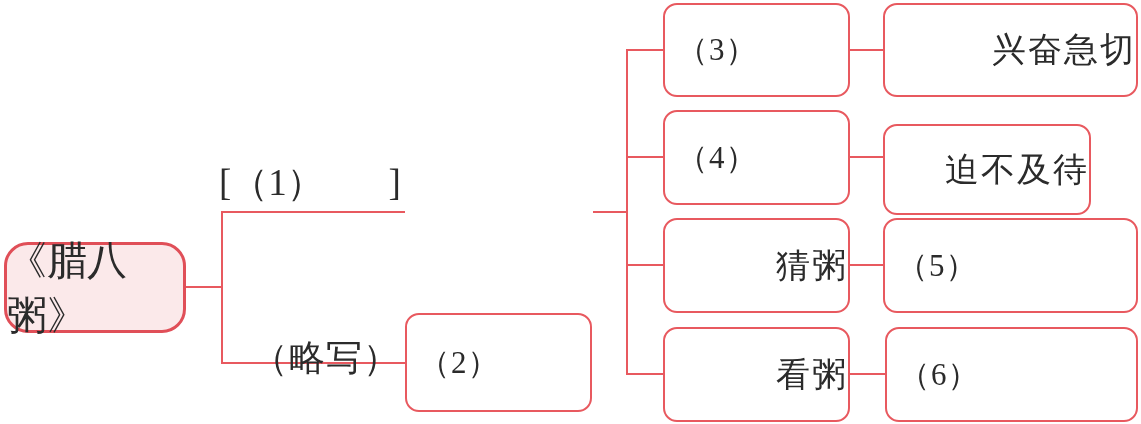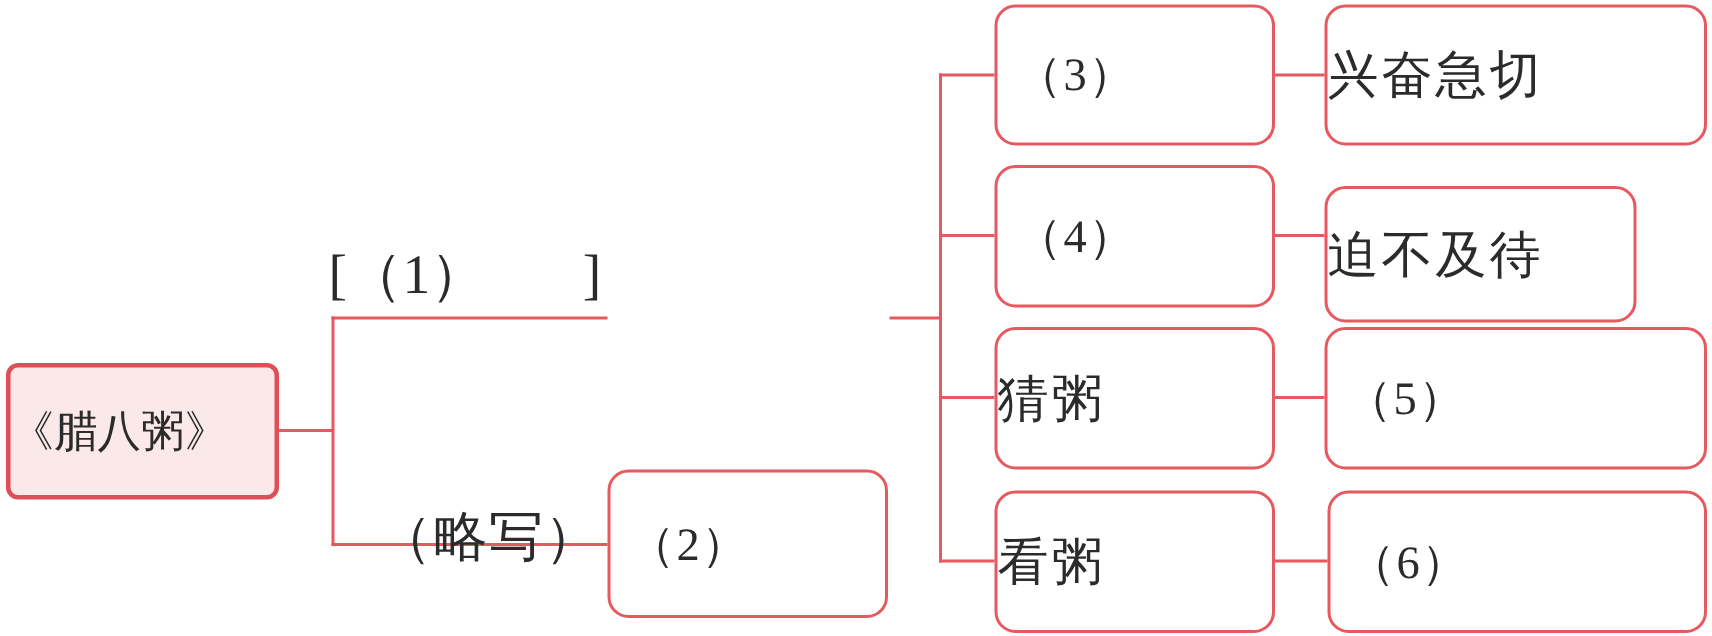--- a/index.html
+++ b/index.html
@@ -26,7 +26,7 @@
     background:var(--box-fill);
     display:flex;
     align-items:center;
-    justify-content:flex-start;
+    justify-content:flex-end;
     font-size:34px;
     letter-spacing:2px;
   }

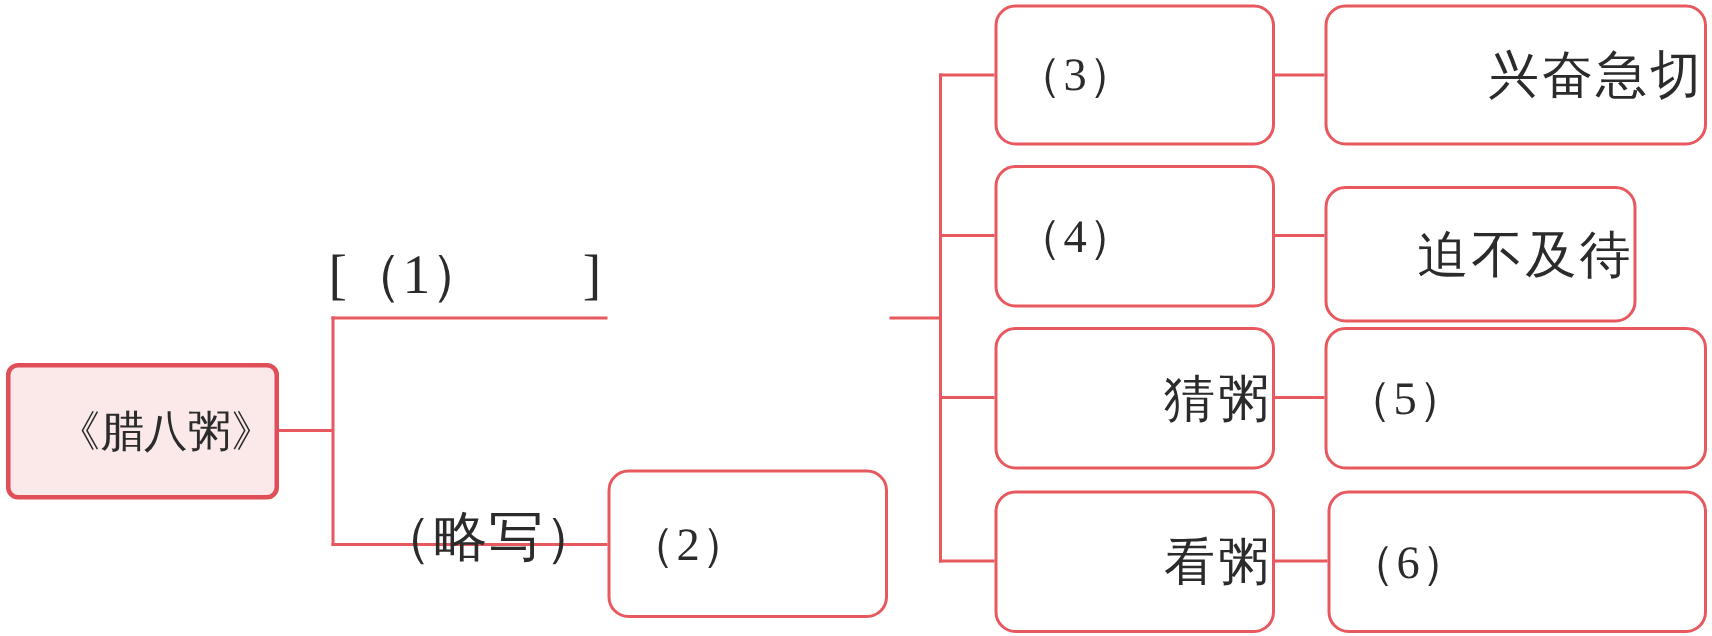--- a/index.html
+++ b/index.html
@@ -32,9 +32,9 @@
   }
   .node.root{
     border:3px solid var(--root-border);
-    border-radius:8px;
+    border-radius:24px;
     background:var(--root-fill);
-    font-size:29px;
+    font-size:40px;
     letter-spacing:0;
   }
   .node.numbered{

